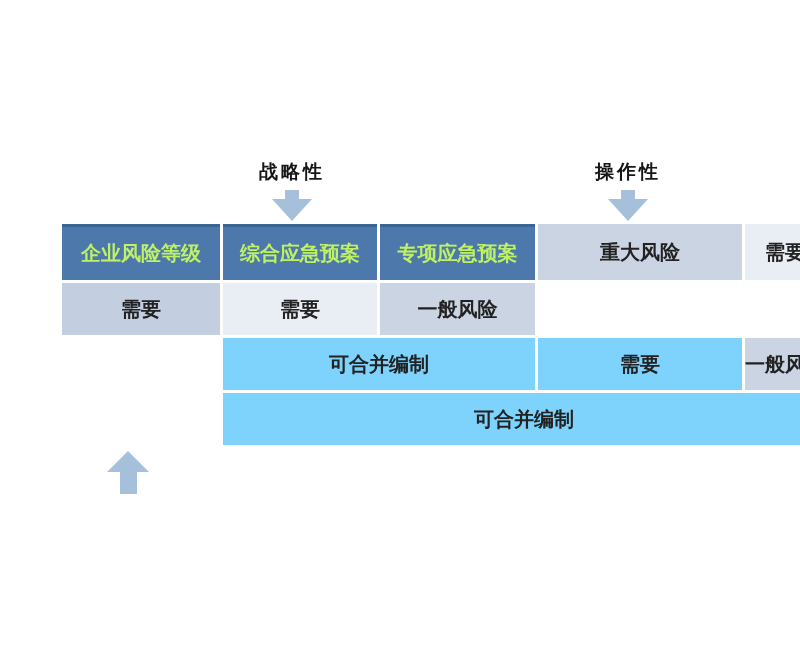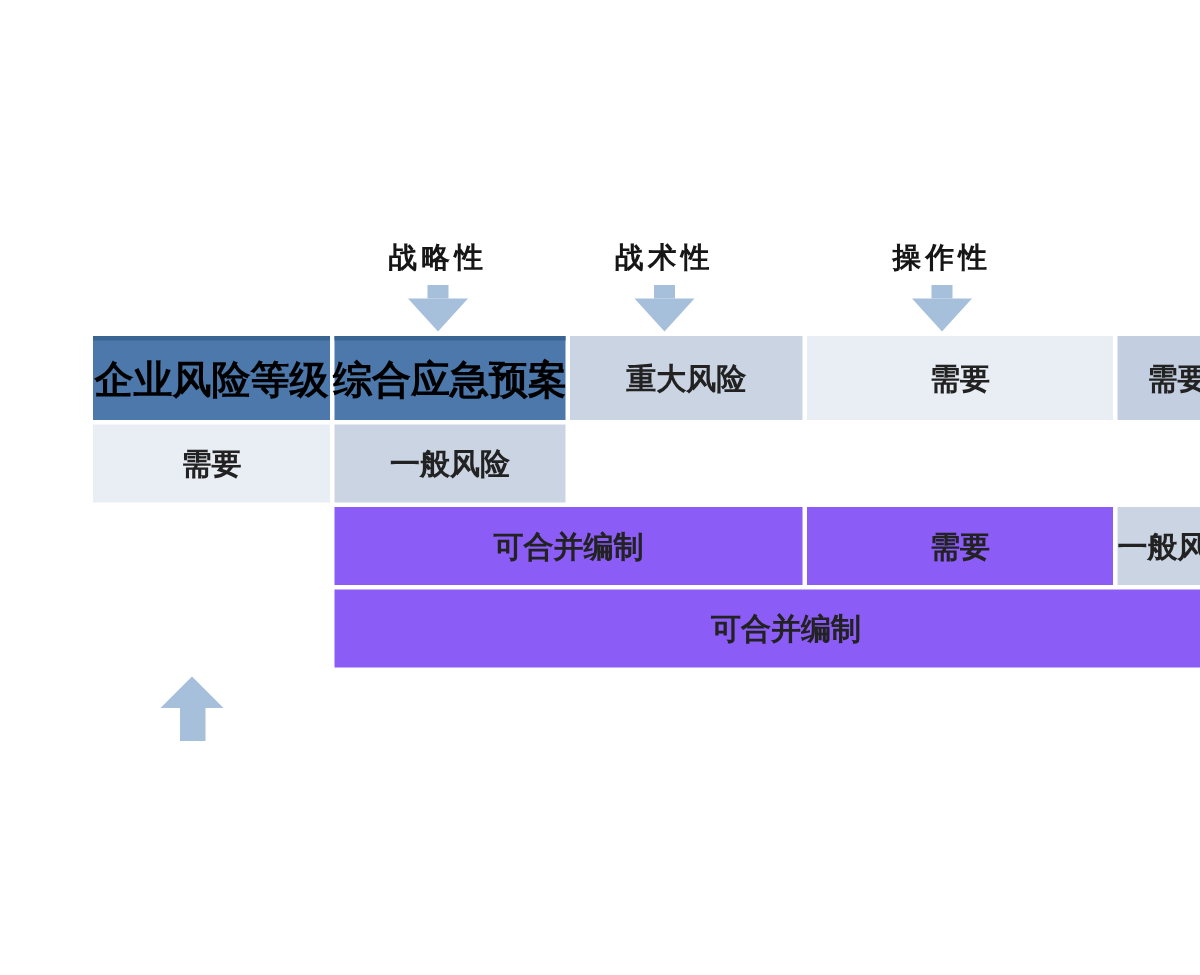--- a/index.html
+++ b/index.html
@@ -116,13 +116,6 @@
         <span class="tri"></span>
       </span>
   </div>
-  <div class="top-annotation ann-tactical">
-    <span class="ann-label">战术性</span>
-    <span class="arrow-down">
-        <span class="stem"></span>
-        <span class="tri"></span>
-      </span>
-  </div>
   <div class="top-annotation ann-operational">
     <span class="ann-label">操作性</span>
     <span class="arrow-down">

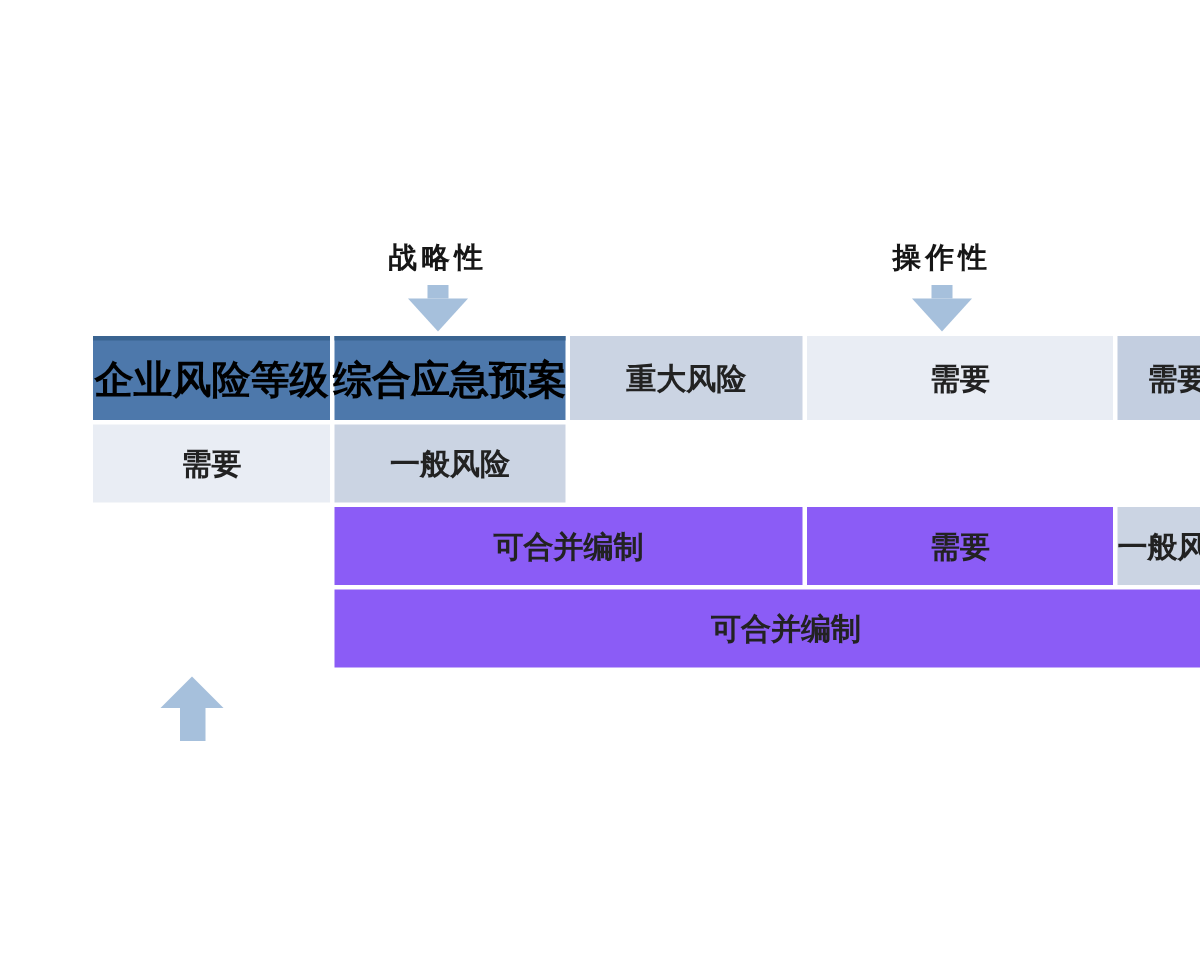--- a/index.html
+++ b/index.html
@@ -65,9 +65,9 @@
   }
   .th {
     background: #4d78ab;
-    color: #000000;
+    color: #bef264;
     border-top: 3px solid #3a6491;
-    font-size: 26px;
+    font-size: 20px;
   }
   .level-cell { background: #cbd4e3; }
   .cell-light { background: #e9edf4; }

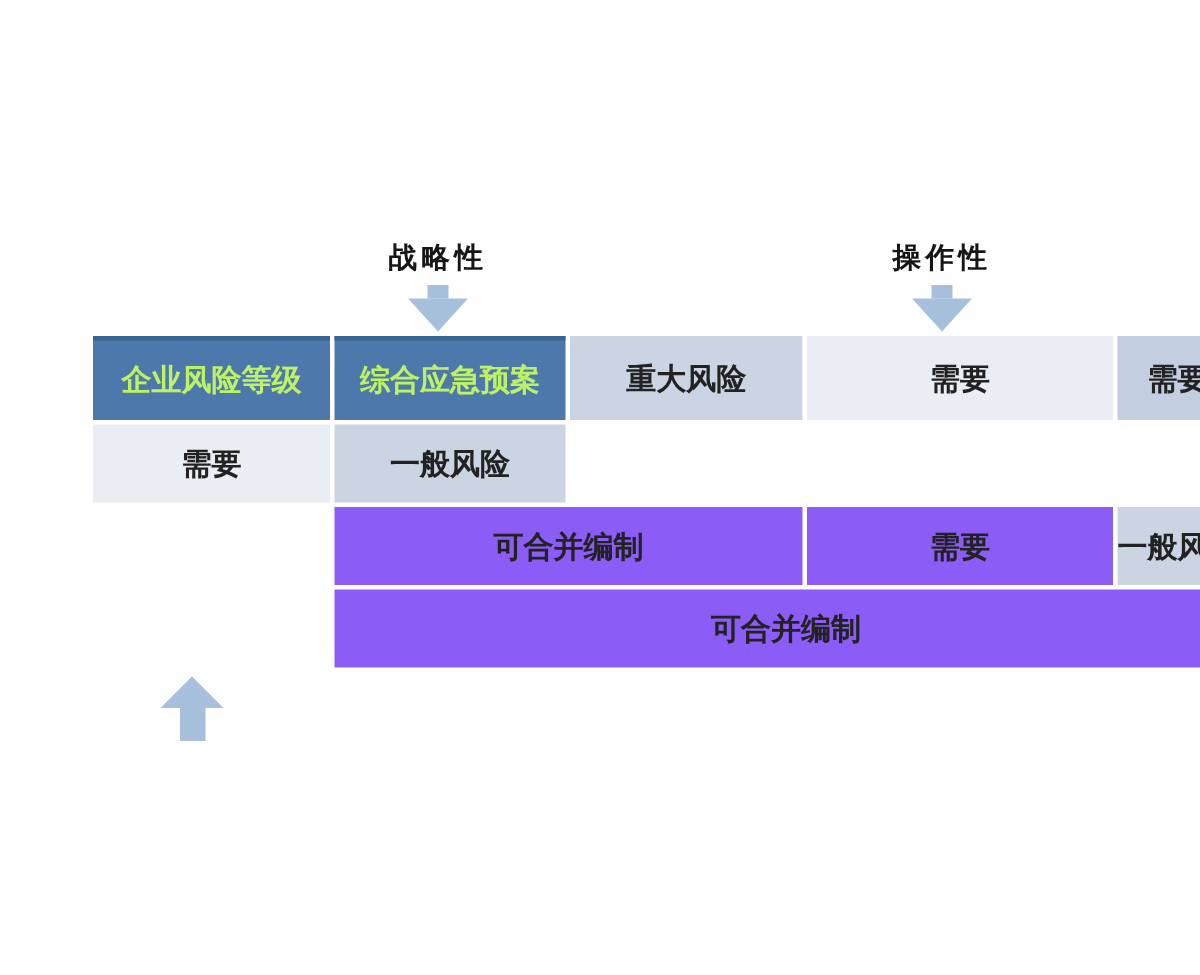--- a/index.html
+++ b/index.html
@@ -128,6 +128,7 @@
 
     <div class="cell th">企业风险等级</div>
     <div class="cell th">综合应急预案</div>
+    <div class="cell th">专项应急预案</div>
 
     <div class="cell level-cell">重大风险</div>
     <div class="cell cell-light">需要</div>

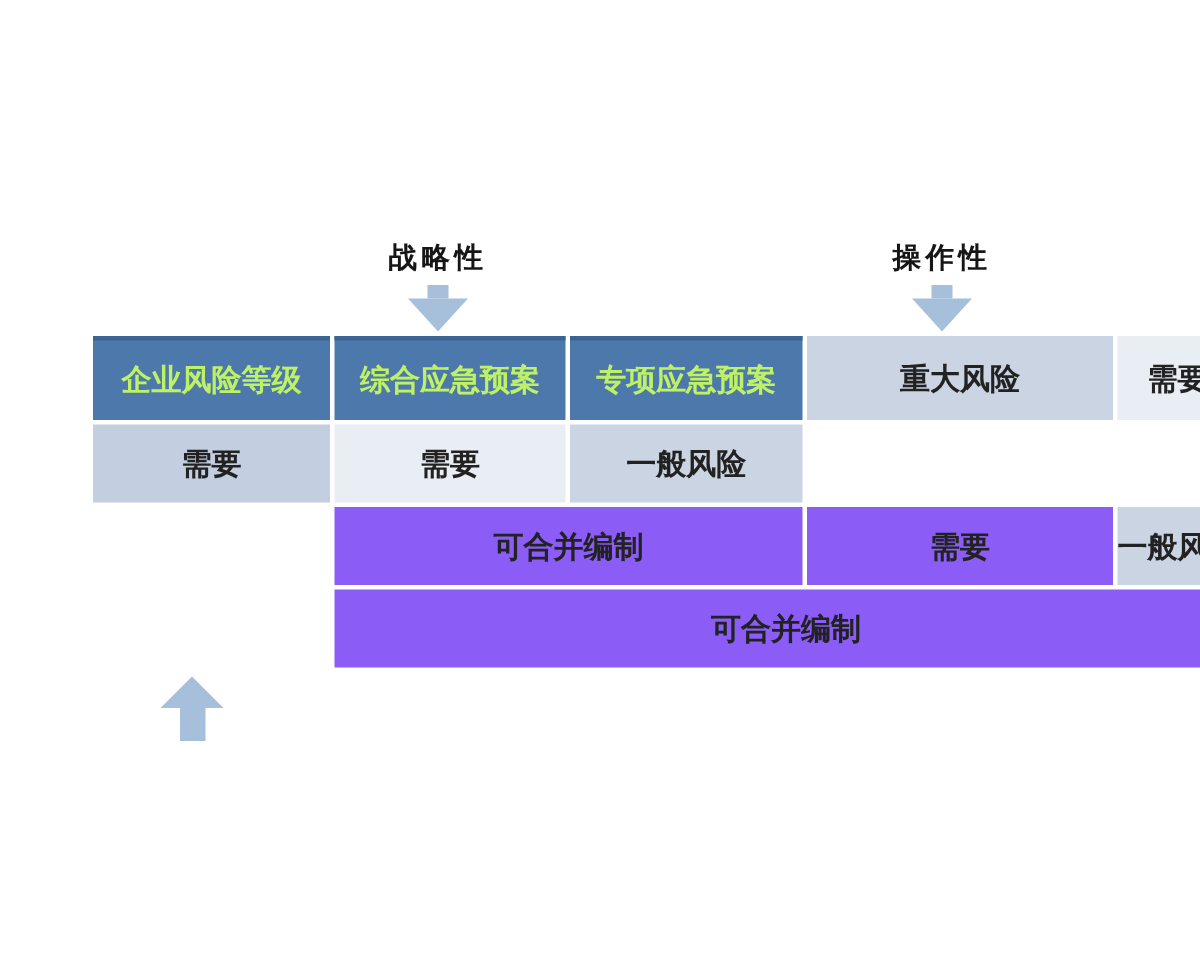--- a/index.html
+++ b/index.html
@@ -71,7 +71,7 @@
   }
   .level-cell { background: #cbd4e3; }
   .cell-light { background: #e9edf4; }
-  .cell-merged { background: #8b5cf6; }
+  .cell-merged { background: #7dd3fc; }
   .cell-highlight { background: #c3cee0; }
   .span2 { grid-column: 2 / span 2; }
   .span3 { grid-column: 2 / span 4; }

